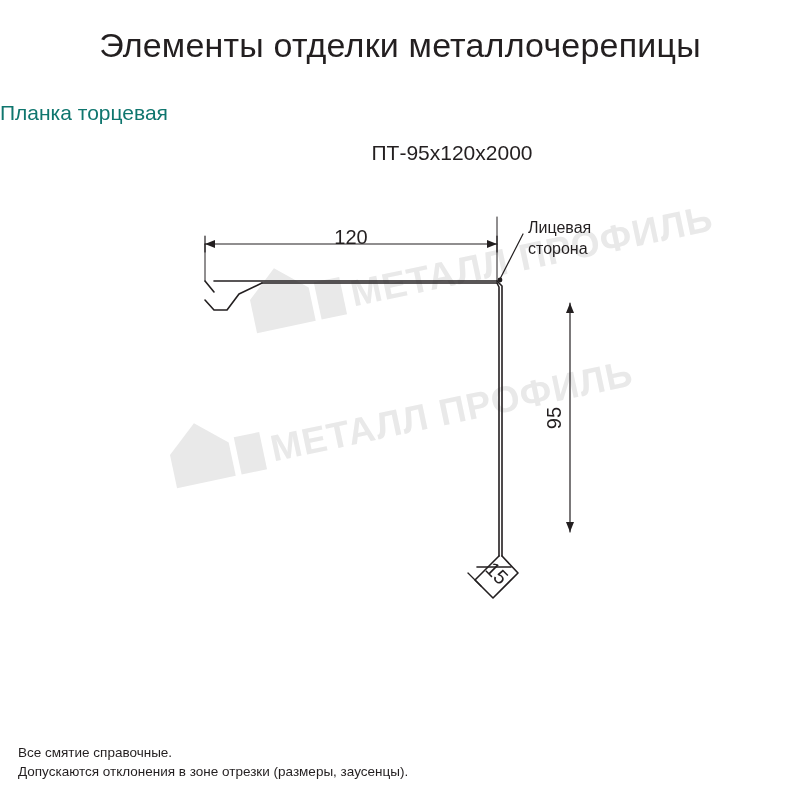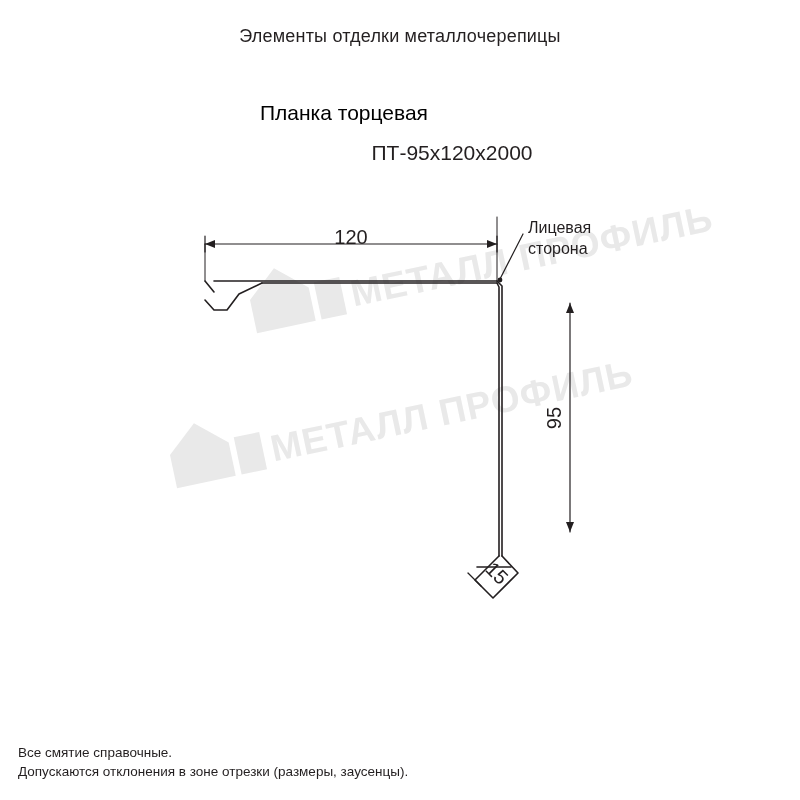--- a/index.html
+++ b/index.html
@@ -27,7 +27,7 @@
     left: 0;
     width: 800px;
     text-align: center;
-    font-size: 18px;
+    font-size: 34px;
     letter-spacing: 0.2px;
     color: #231f20;
   }

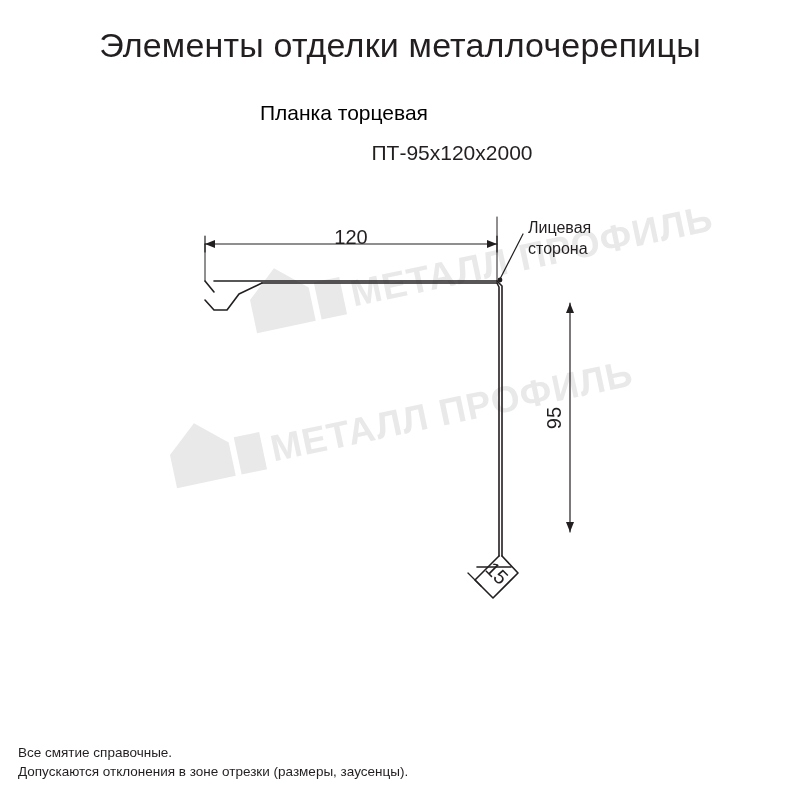--- a/index.html
+++ b/index.html
@@ -36,9 +36,9 @@
     top: 101px;
     left: 0;
     width: 688px;
-    text-align: center;
+    text-align: left;
     font-size: 21px;
-    color: #000000;
+    color: #0f766e;
   }
   .title-code {
     position: absolute;

